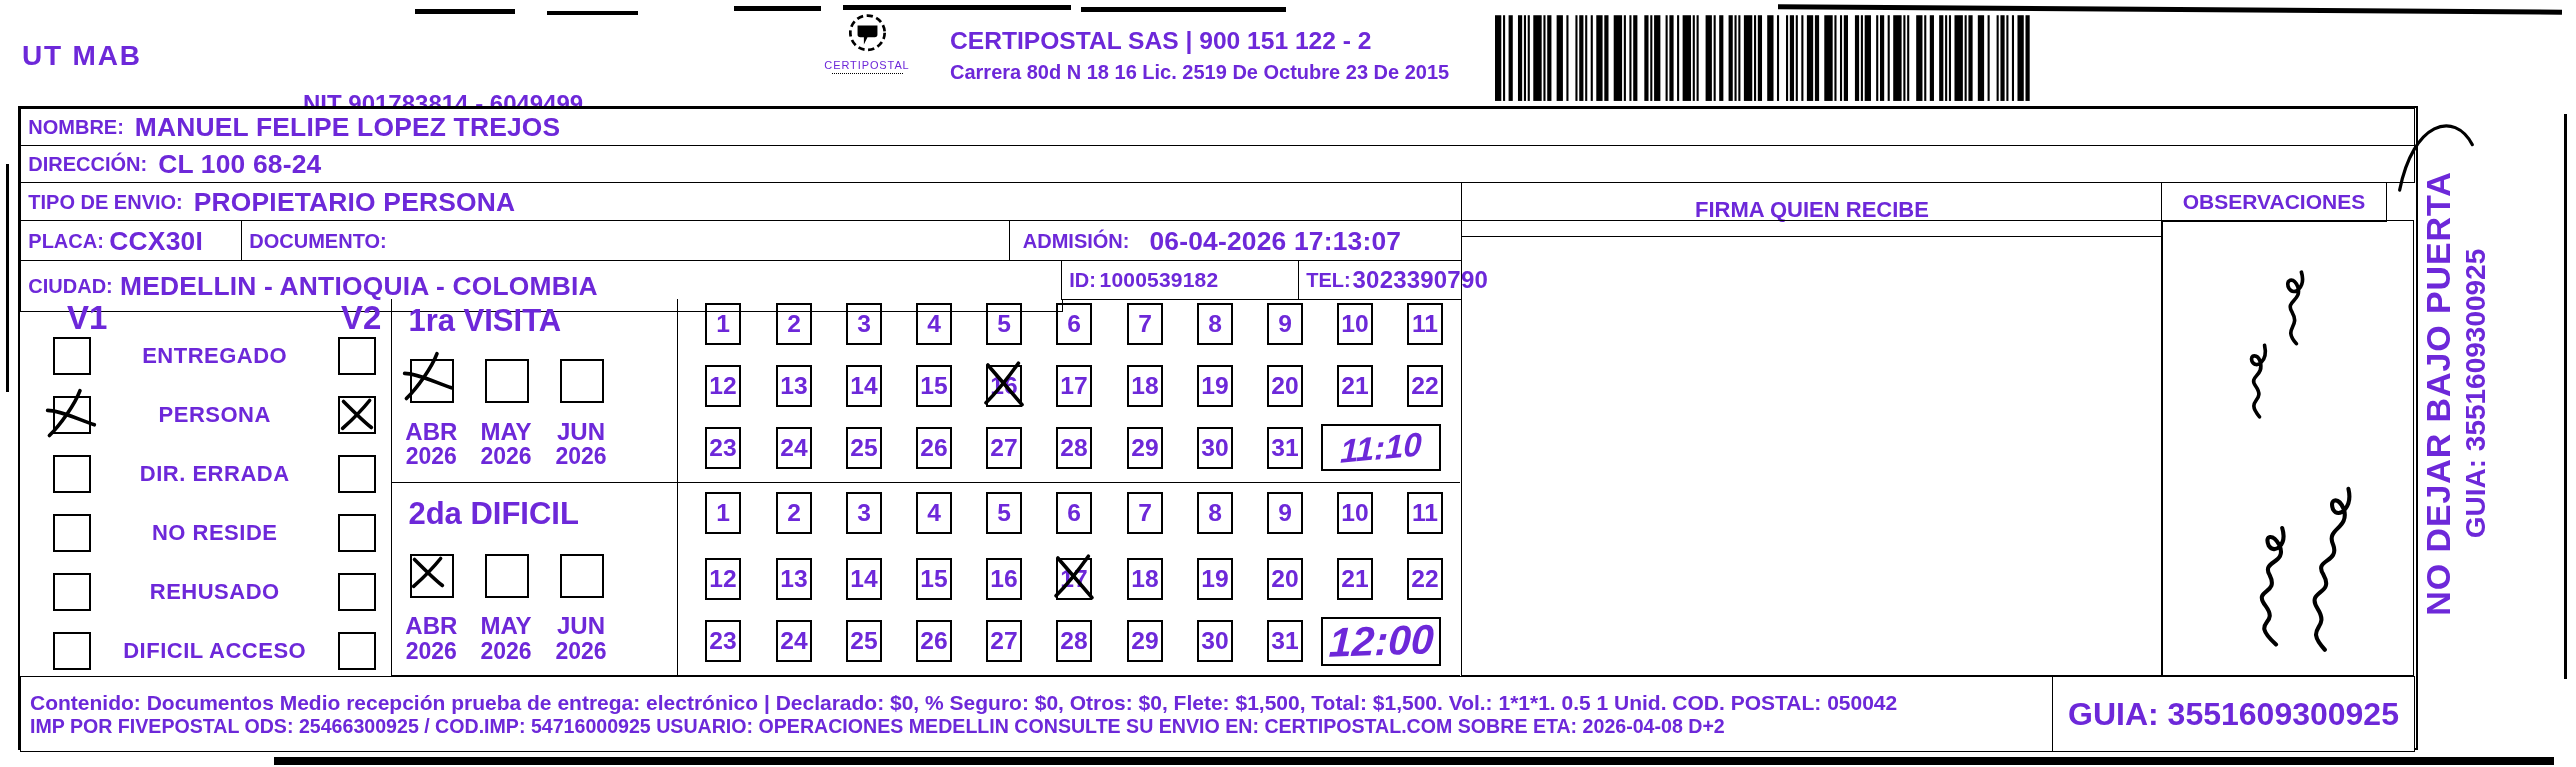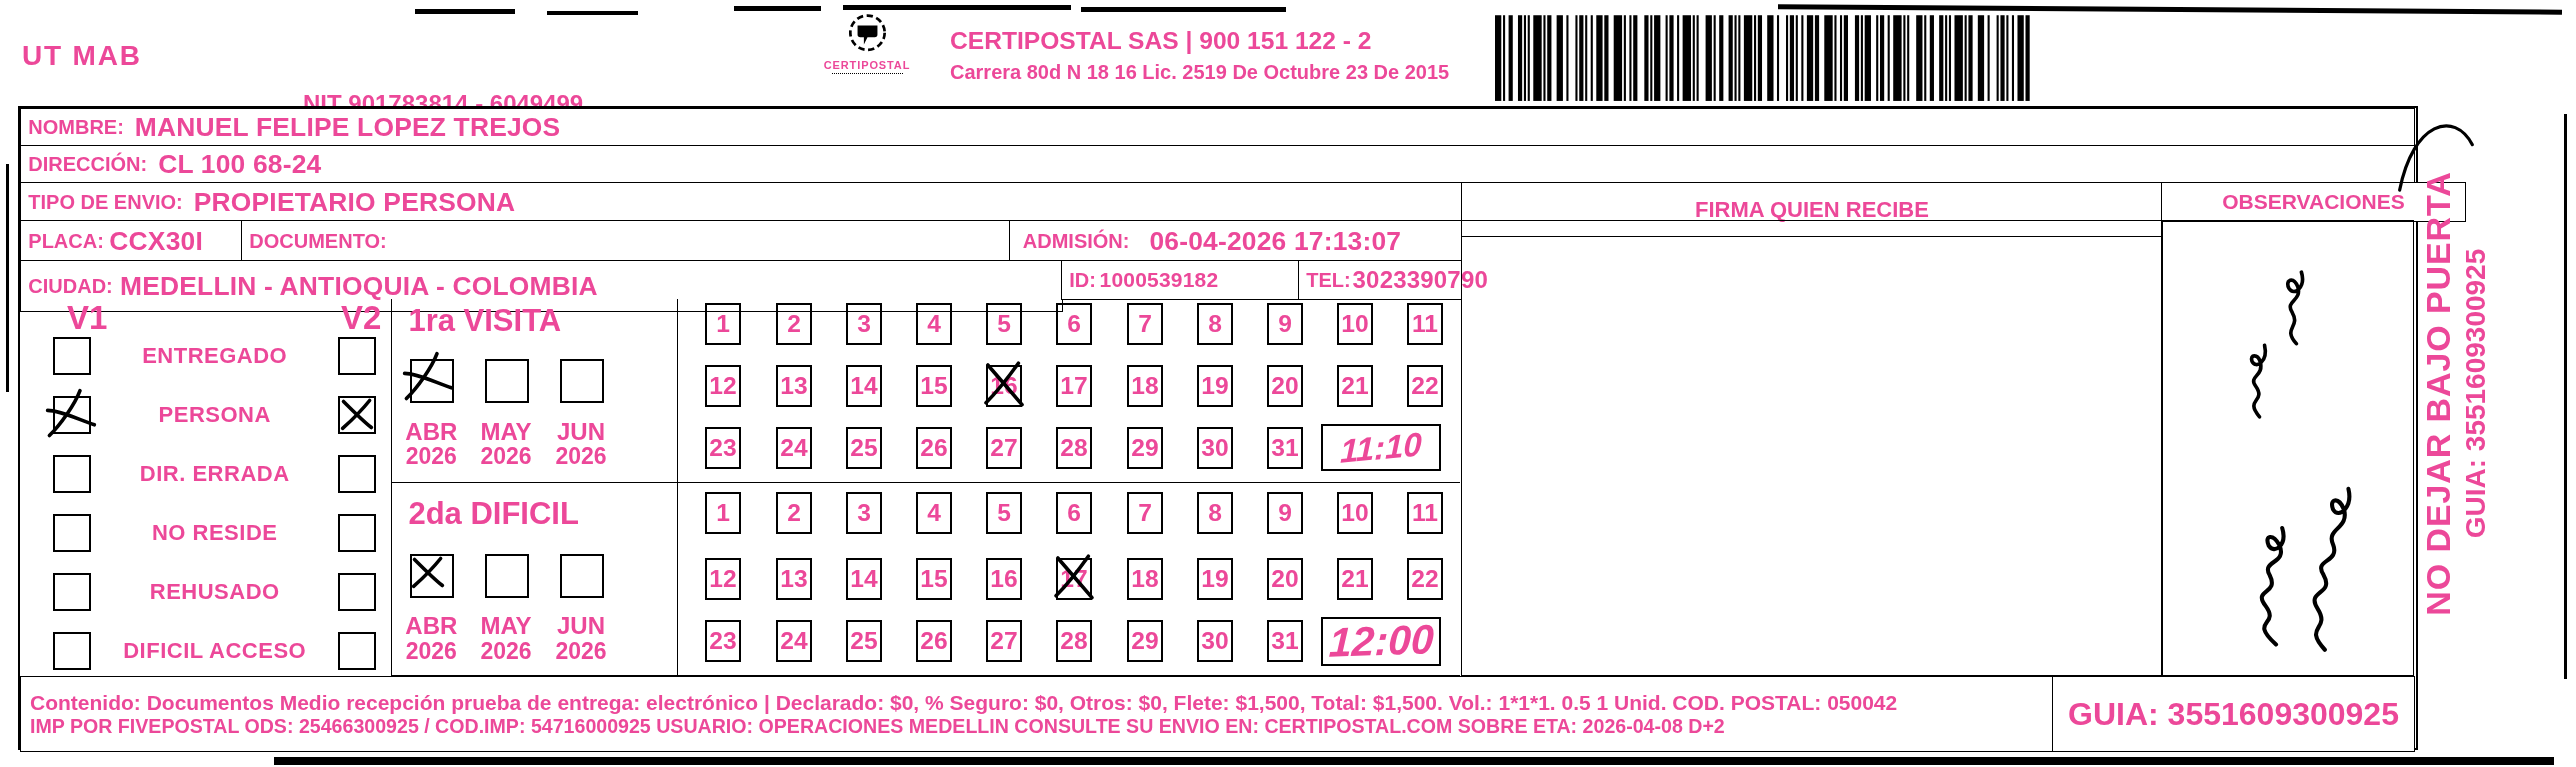--- a/index.html
+++ b/index.html
@@ -4,7 +4,7 @@
 <style>
   html,body{margin:0;padding:0;background:#e8e8e8;}
   .page{position:relative;width:2576px;height:768px;background:#ffffff;overflow:hidden;
-        font-family:"Liberation Sans", sans-serif;color:#ec4899;}
+        font-family:"Liberation Sans", sans-serif;color:#6d28d9;}
   .abs{position:absolute;}
   
   .client{left:22px;top:40px;font-size:28px;font-weight:600;letter-spacing:1.8px;}

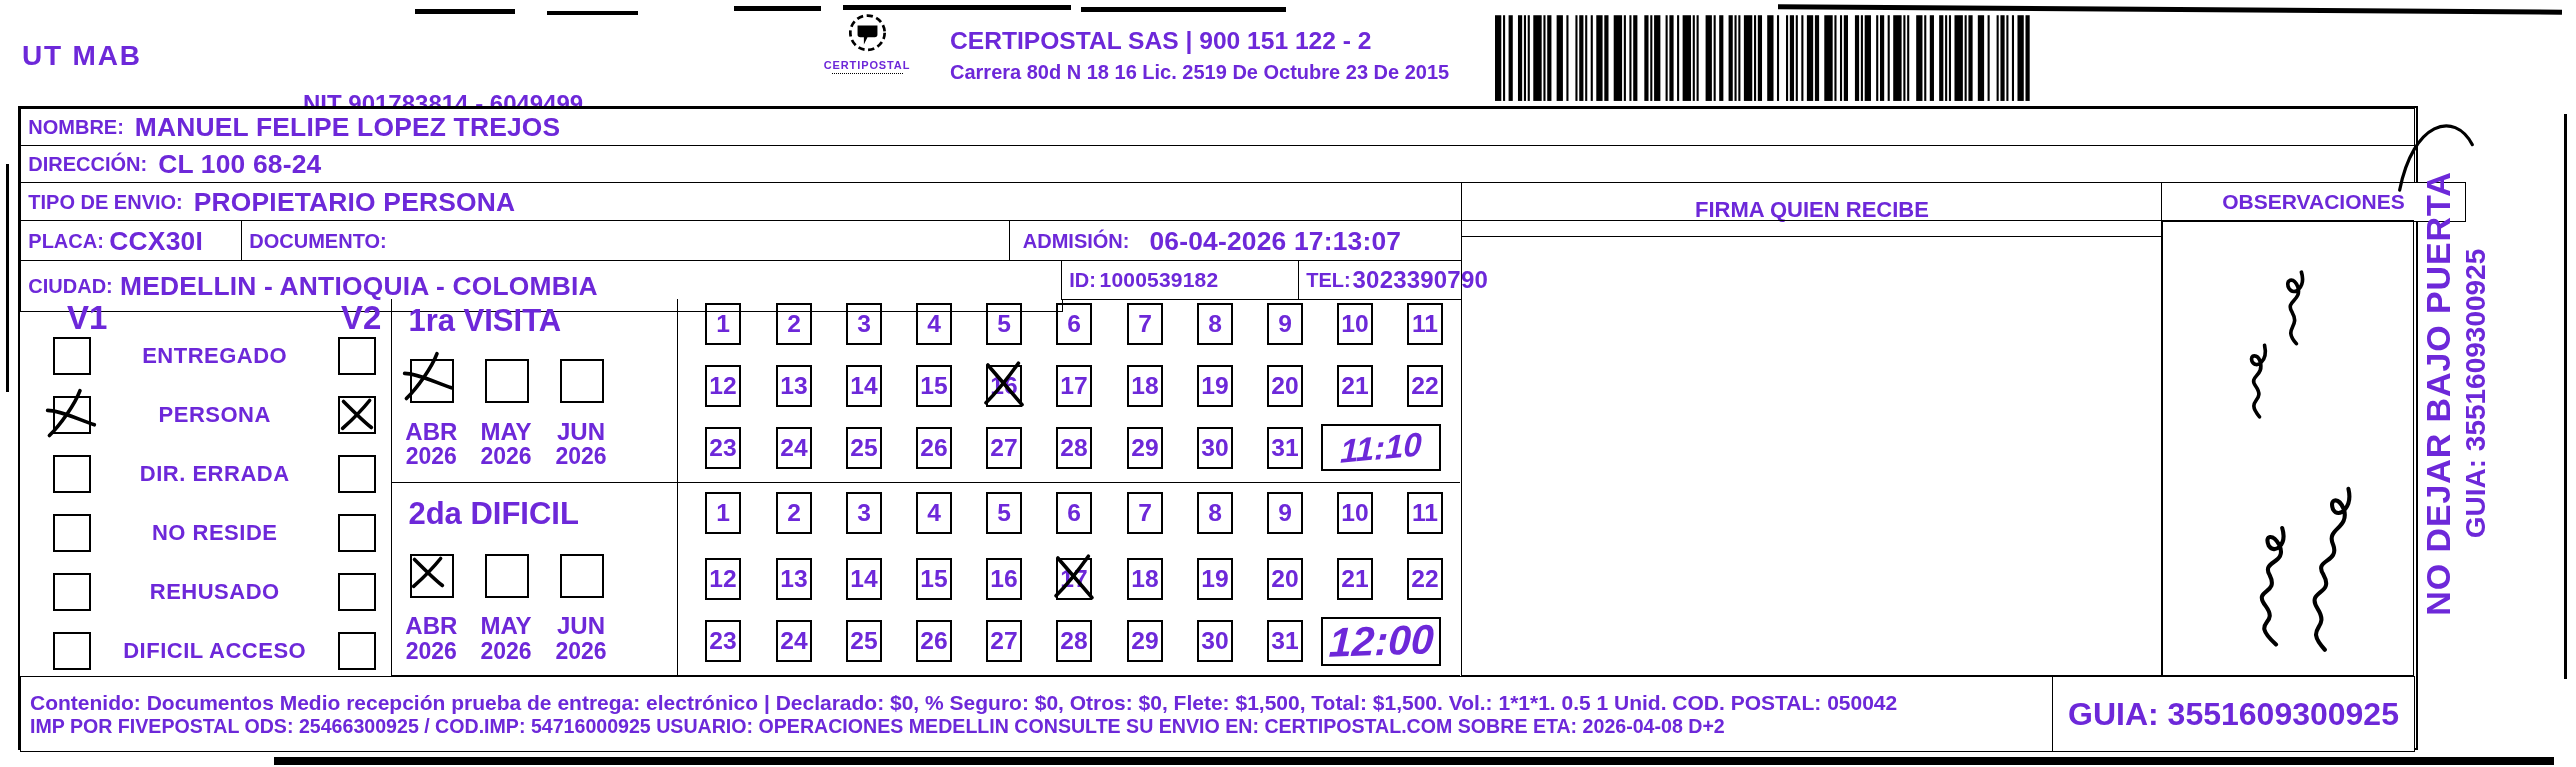--- a/index.html
+++ b/index.html
@@ -10,7 +10,7 @@
   .client{left:22px;top:40px;font-size:28px;font-weight:600;letter-spacing:1.8px;}
   .nitblock{left:303px;top:29px;font-size:24px;font-weight:700;line-height:30px;white-space:pre;}
   .logo{left:817px;top:11px;width:100px;text-align:center;}
-  .logo-text{font-size:11px;font-weight:700;letter-spacing:0.9px;margin-top:-1.8px;}
+  .logo-text{font-size:11px;font-weight:400;letter-spacing:0.9px;margin-top:-1.8px;}
   .logo-tag{height:3.6px;border-top:1.8px dotted #000;width:71px;margin:1.8px auto 0;}
   .company{left:950px;top:27px;}
   .company-1{font-size:24.6px;font-weight:700;}

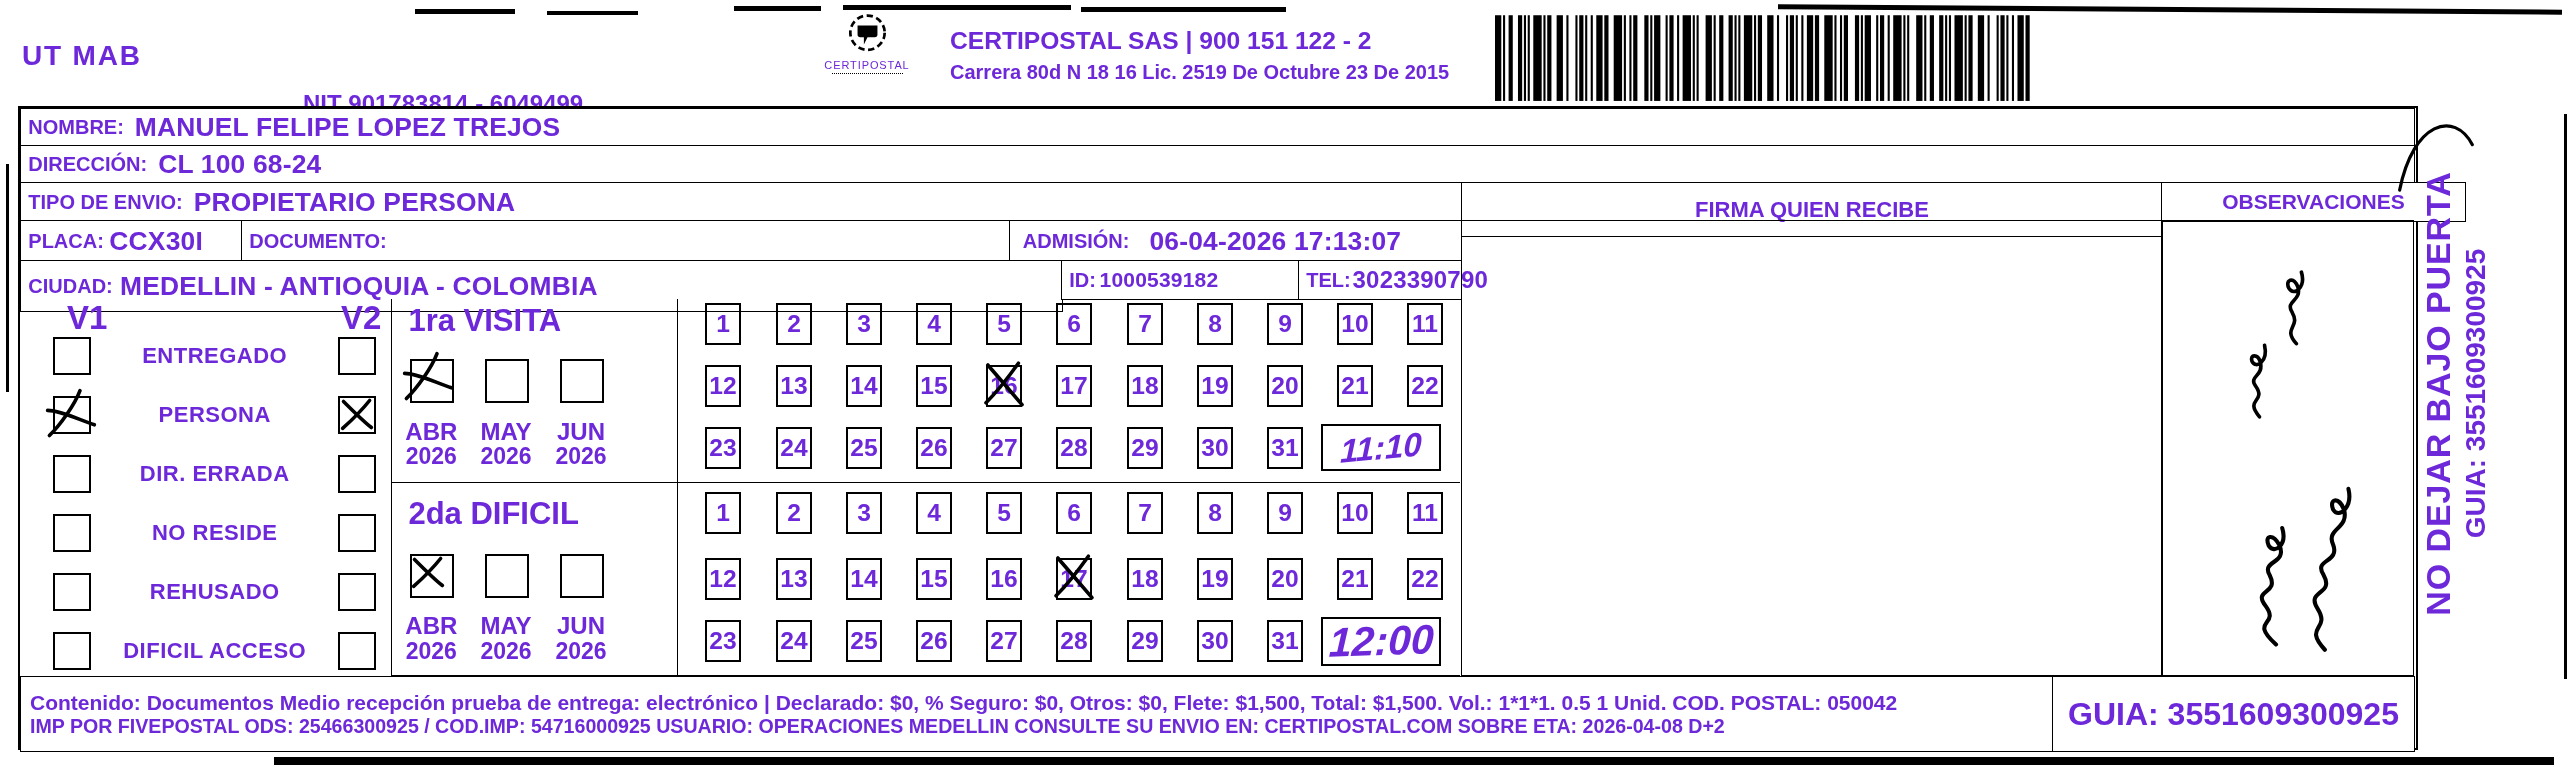--- a/index.html
+++ b/index.html
@@ -192,7 +192,7 @@
     <div class="cell hdrcell" style="left:1441px;top:74px;width:702px;height:55px;text-align:right;">
       <span>FIRMA QUIEN RECIBE</span>
     </div>
-    <div class="cell hdrcell" style="left:2141px;top:74px;width:305px;height:40px;font-size:21px;">
+    <div class="cell hdrcell" style="left:2141px;top:74px;width:226px;height:40px;font-size:21px;">
       <span>OBSERVACIONES</span>
     </div>
 

